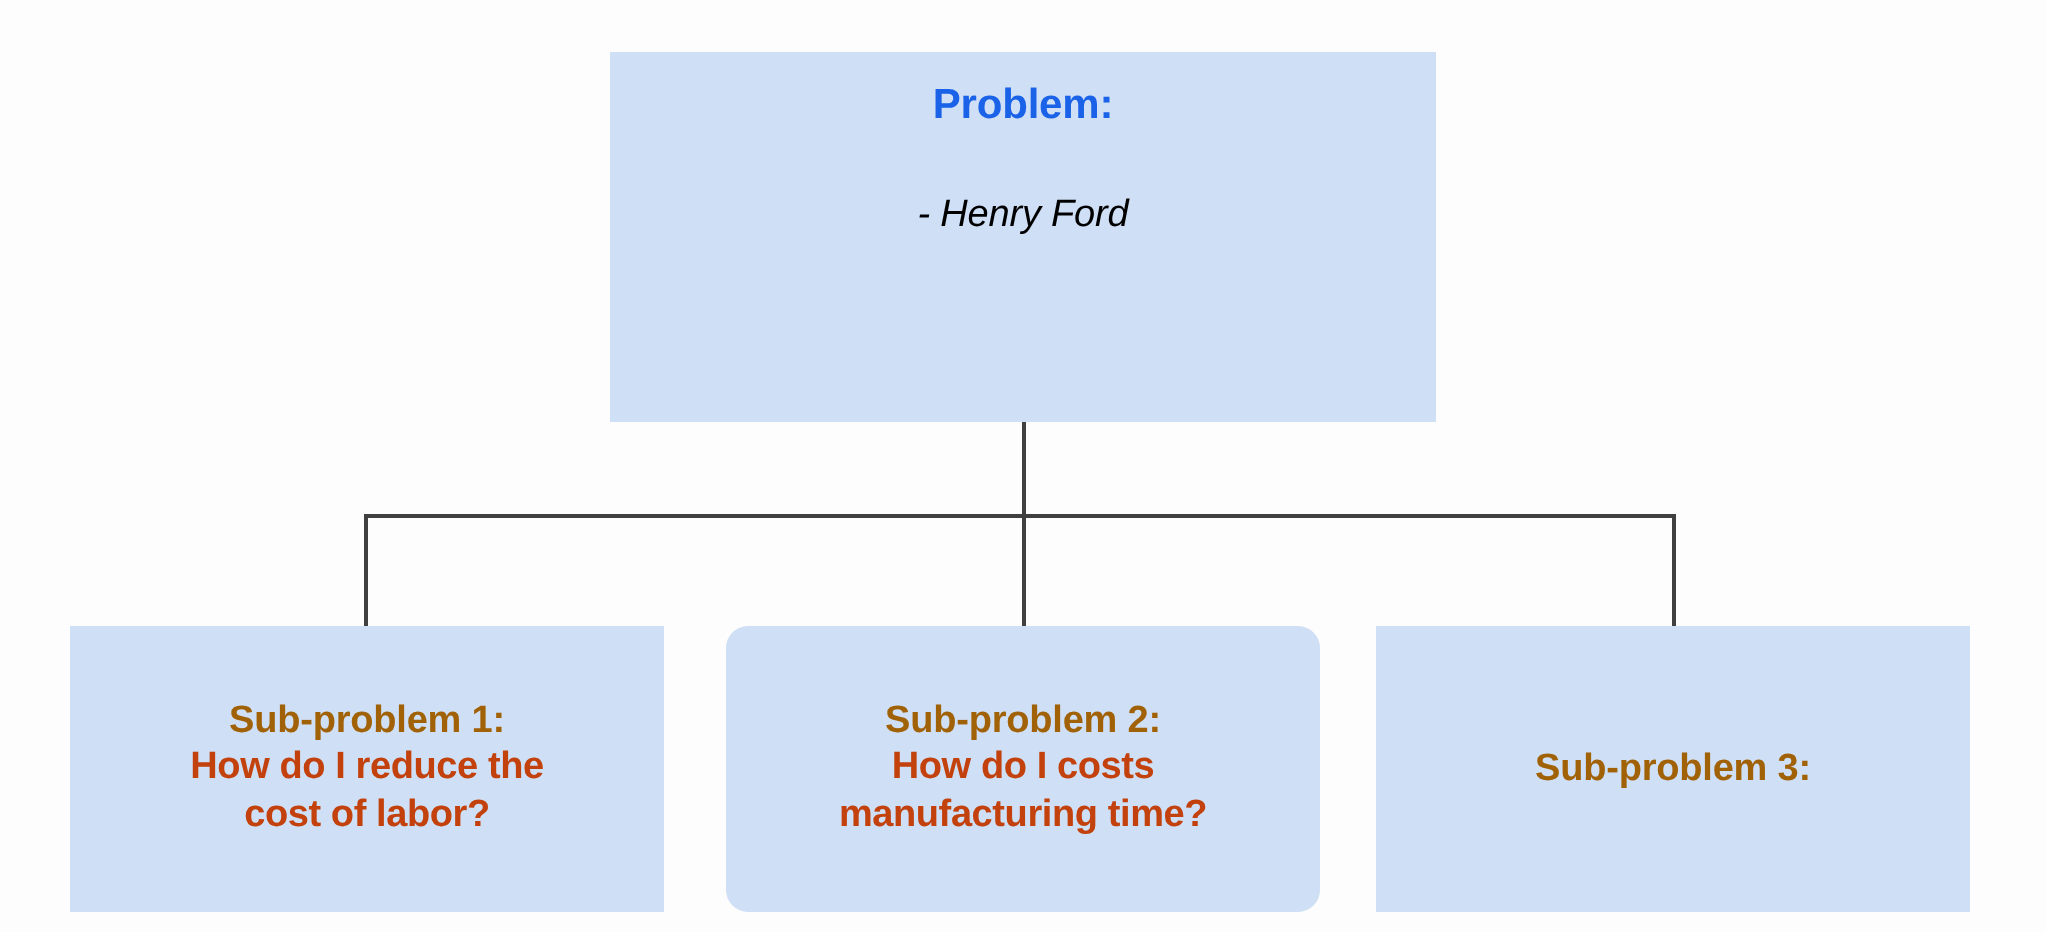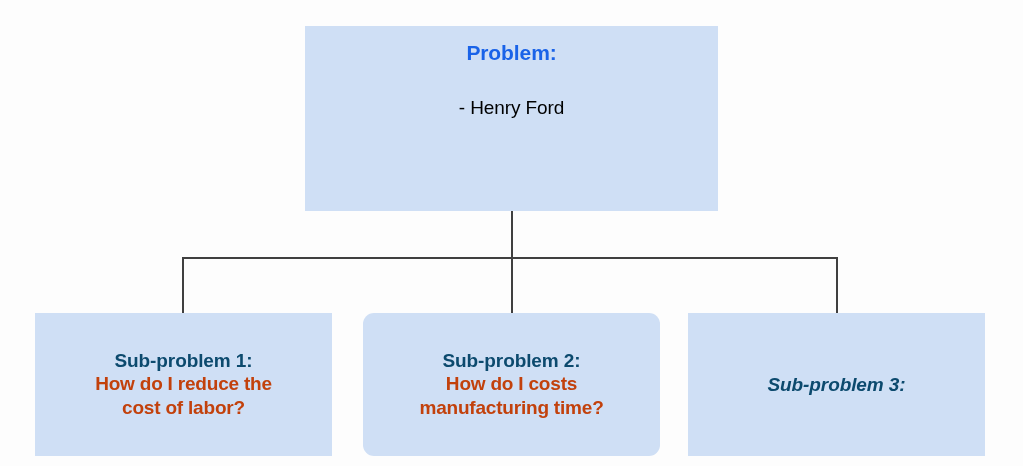--- a/index.html
+++ b/index.html
@@ -72,6 +72,7 @@
   #root-node .node-attribution {
     color: #000000;
     font-weight: normal;
+    font-style: italic;
     font-size: 19px;
     margin-top: 30px;
     letter-spacing: -0.1px;

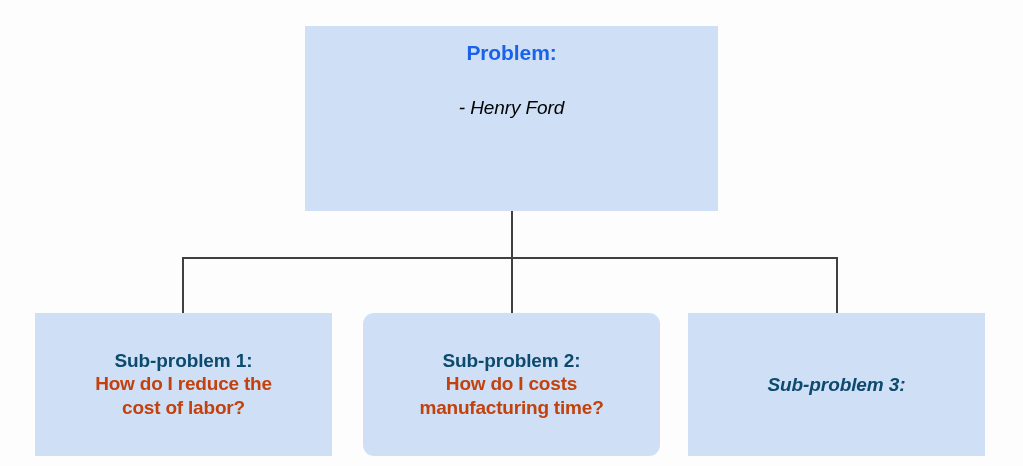--- a/index.html
+++ b/index.html
@@ -91,7 +91,7 @@
   #sub-node-3 { left: 688px; font-style: italic; }
 
   .sub-node .node-heading {
-    color: #0c4a6e;
+    color: #a16207;
     font-weight: bold;
     font-size: 19px;
     letter-spacing: -0.1px;

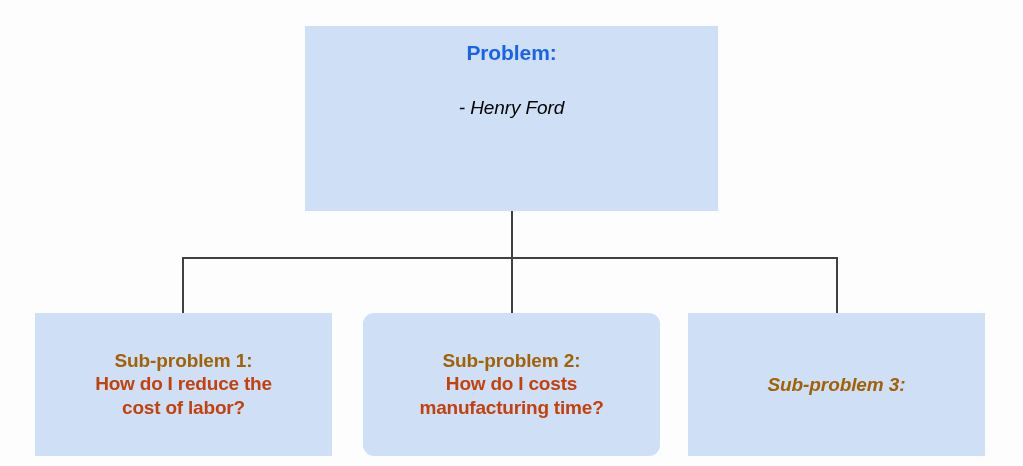--- a/index.html
+++ b/index.html
@@ -88,7 +88,7 @@
   }
   #sub-node-1 { left: 35px; }
   #sub-node-2 { left: 363px; border-radius: 11px; }
-  #sub-node-3 { left: 688px; font-style: italic; }
+  #sub-node-3 { left: 688px; }
 
   .sub-node .node-heading {
     color: #a16207;

